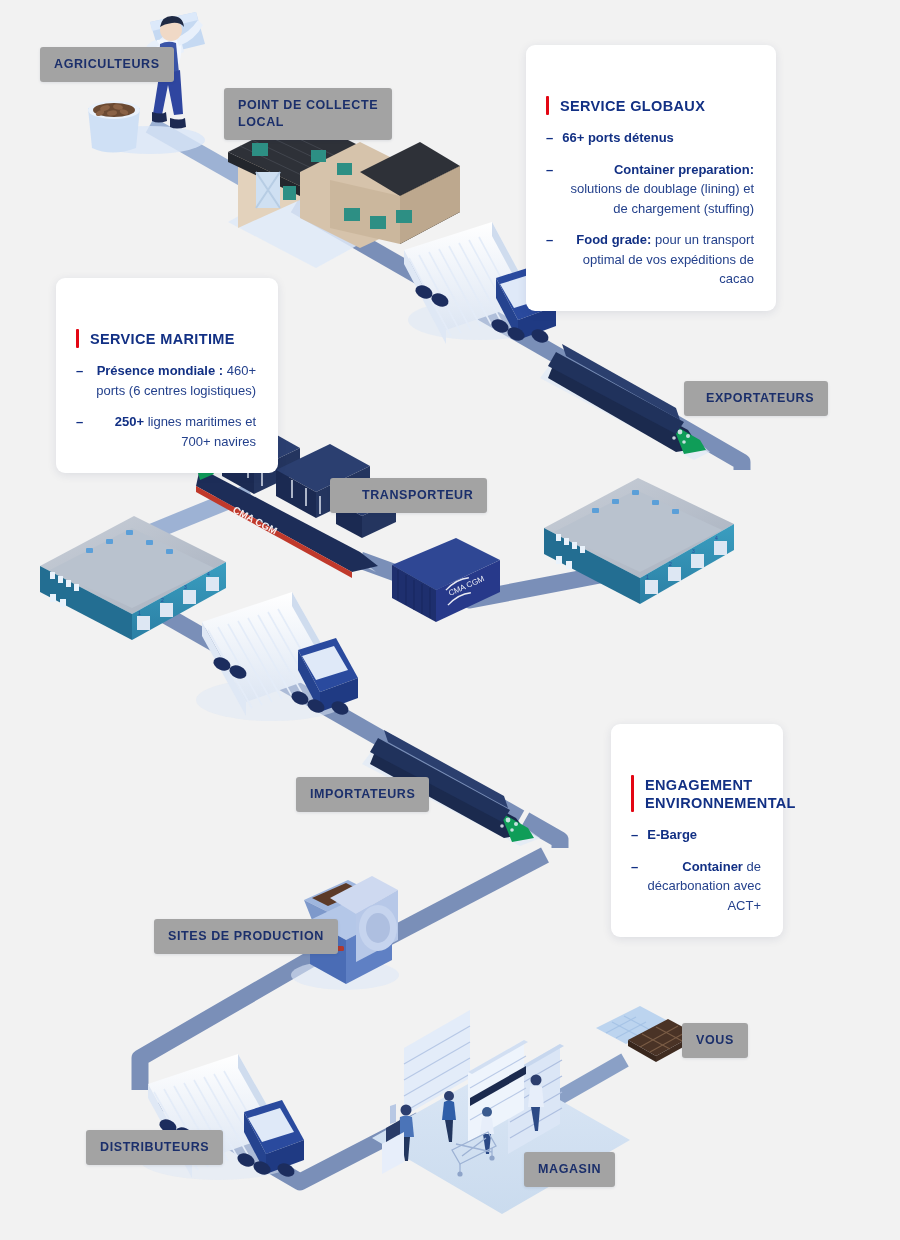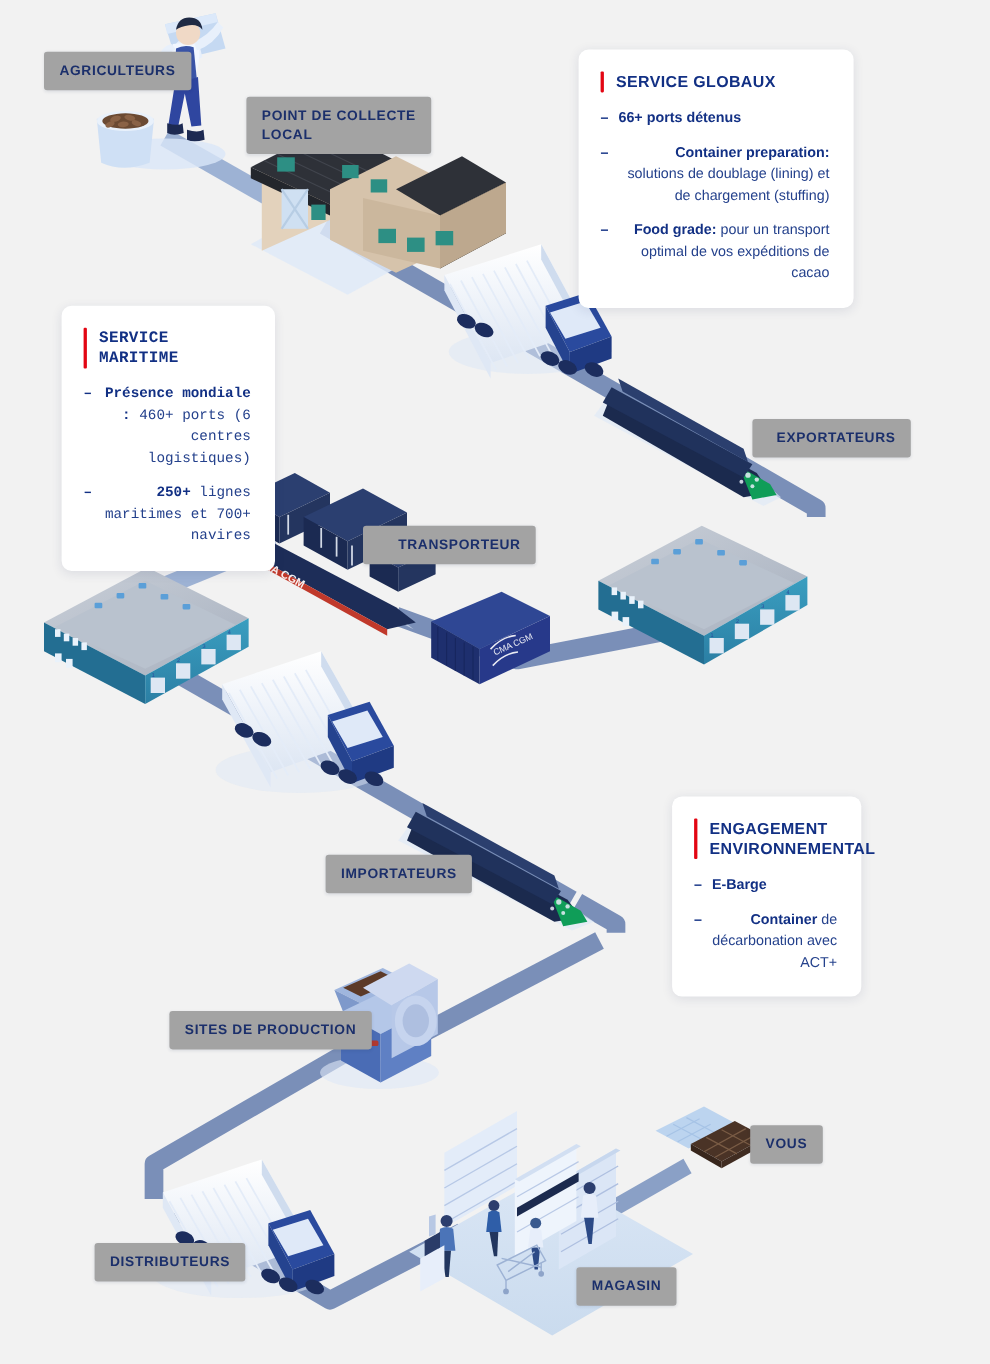--- a/index.html
+++ b/index.html
@@ -37,7 +37,7 @@
     box-shadow: 0 2px 10px rgba(25,40,90,.10);
     padding: 20px 22px 22px 20px;
   }
-  .card-head { display: flex; align-items: flex-end; gap: 11px; margin-bottom: 13px; }
+  .card-head { display: flex; align-items: flex-end; gap: 11px; margin-bottom: 13px; margin-top: 31px; }
   .accent-bar { width: 3px; min-width: 3px; align-self: stretch; background: #e30613; border-radius: 1px; }
   .card-title {
     color: #123084; font-size: 14.5px; font-weight: bold;

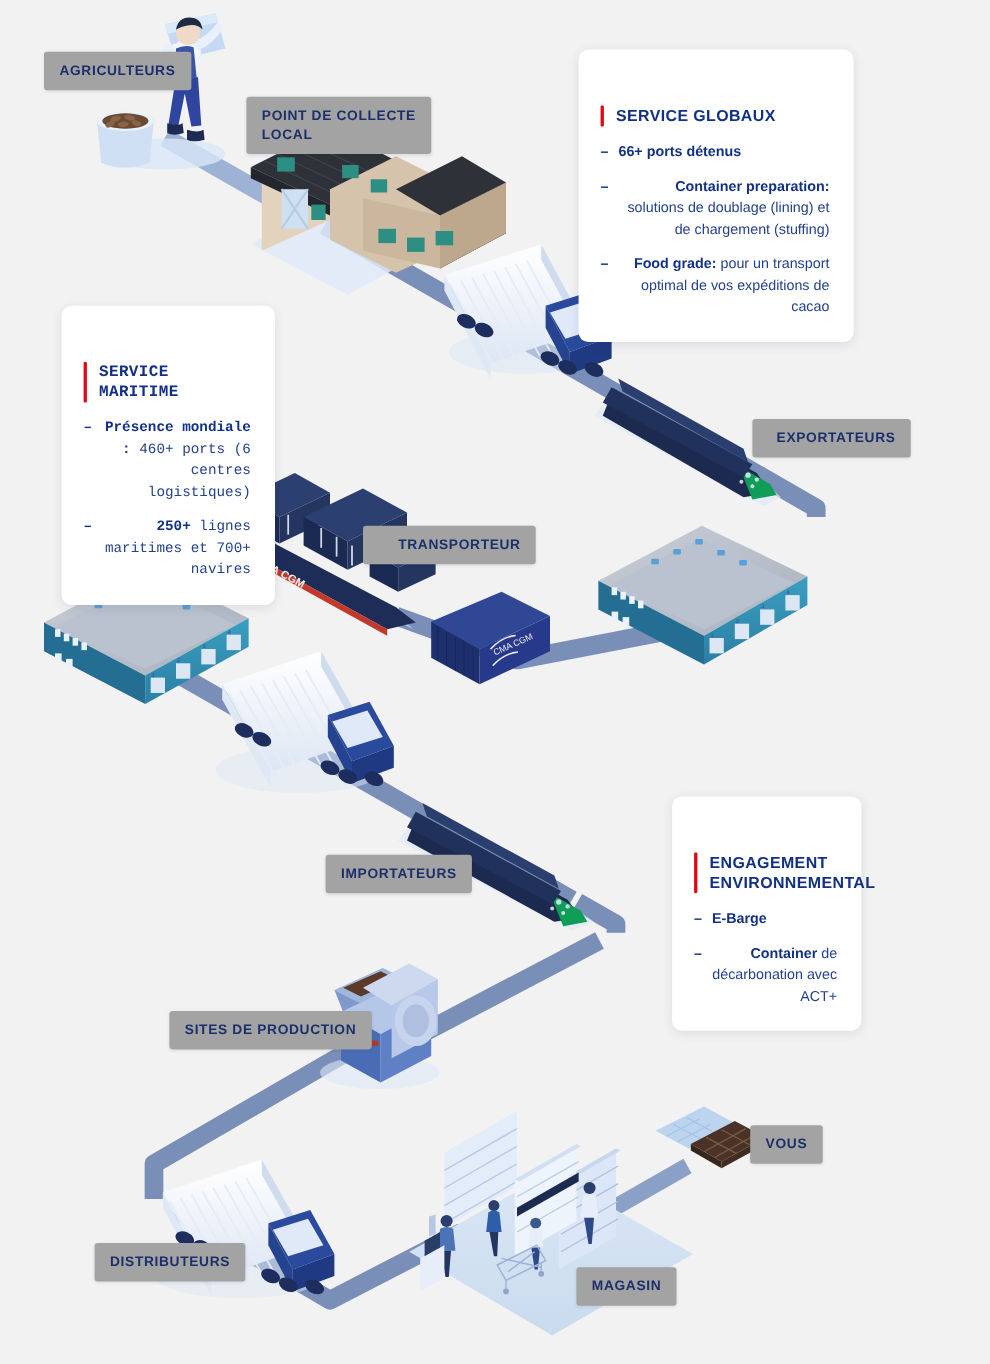--- a/index.html
+++ b/index.html
@@ -533,7 +533,7 @@
     </ul>
   </div>
 
-  <div class="card" style="left:56px; top:278px; width:194px;font-family:Liberation Mono, monospace;">
+  <div class="card" style="left:56px; top:278px; width:222px;">
     <div class="card-head">
       <div class="accent-bar"></div>
       <div class="card-title">SERVICE MARITIME</div>

